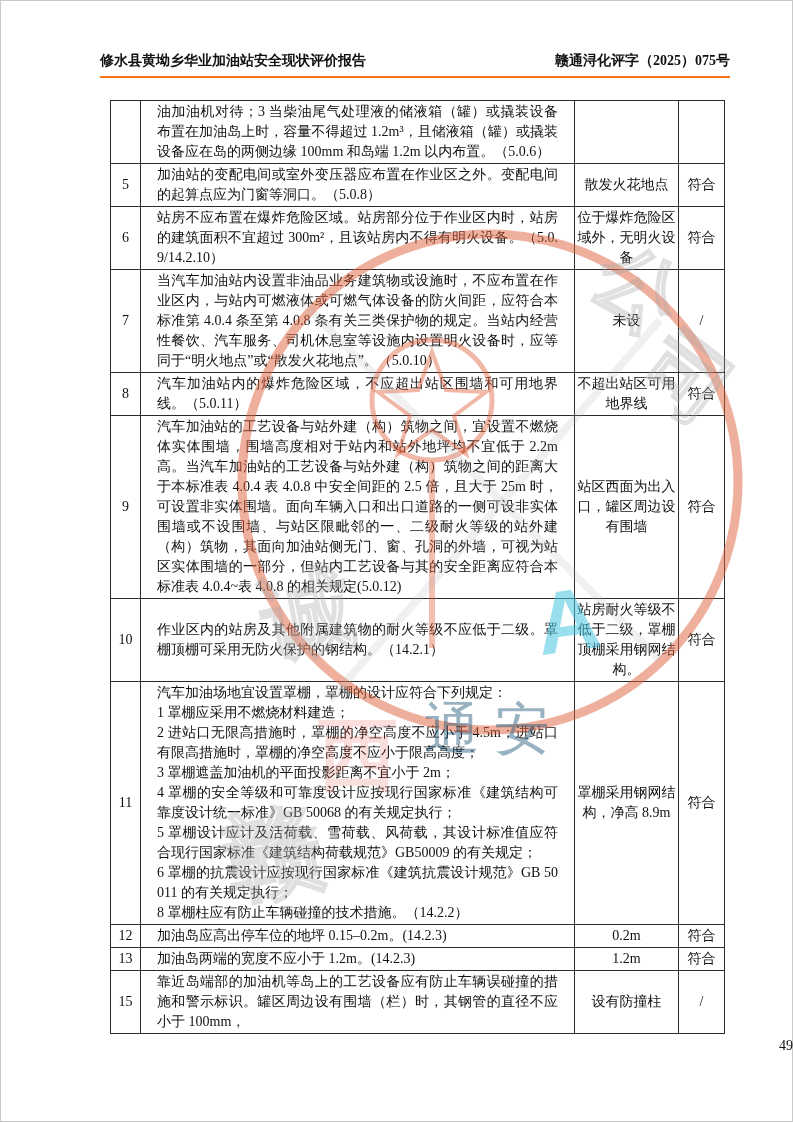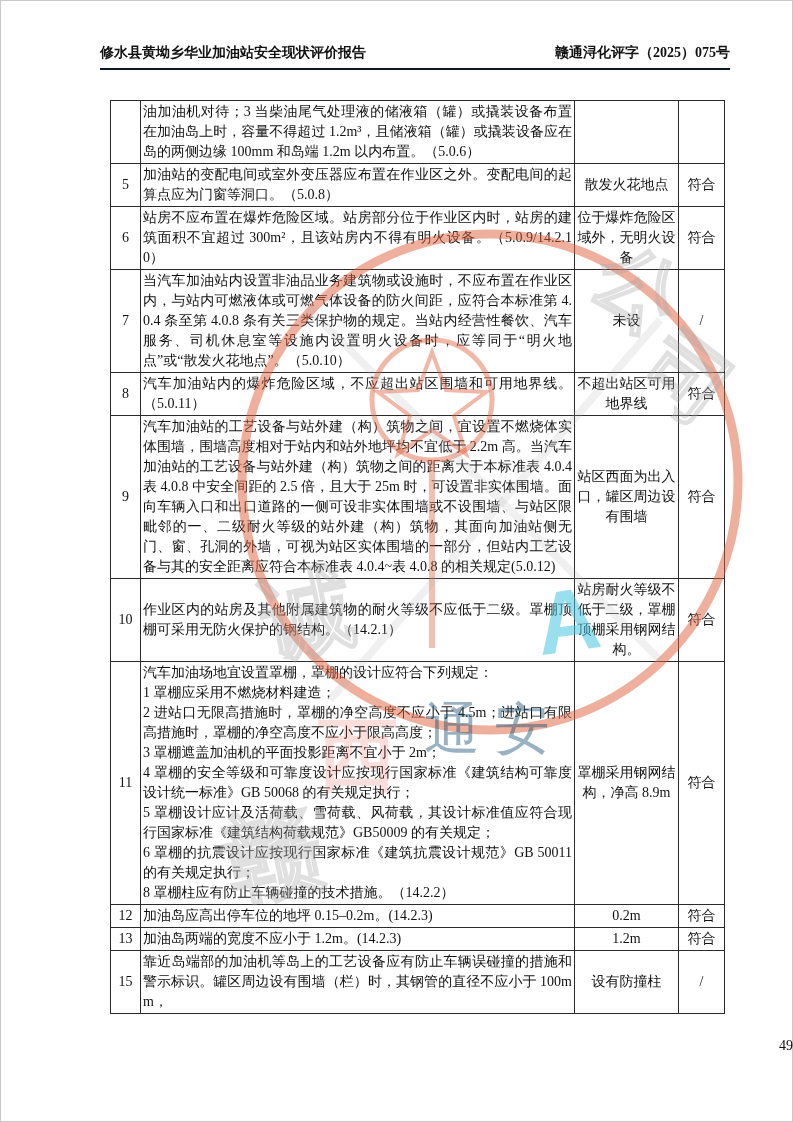--- a/index.html
+++ b/index.html
@@ -14,11 +14,11 @@
     box-shadow:0 0 0 1px #c9c9c9 inset;
   }
   .header{
-    position:absolute;left:100px;top:44px;width:630px;
+    position:absolute;left:100px;top:52px;width:630px;
     display:flex;justify-content:space-between;align-items:flex-end;
     font-size:14px;font-weight:bold;
     padding-bottom:6px;
-    border-bottom:2px solid #0f172a;
+    border-bottom:2px solid #f97316;
   }
   .doc-table{
     position:absolute;left:110px;top:100px;width:614px;

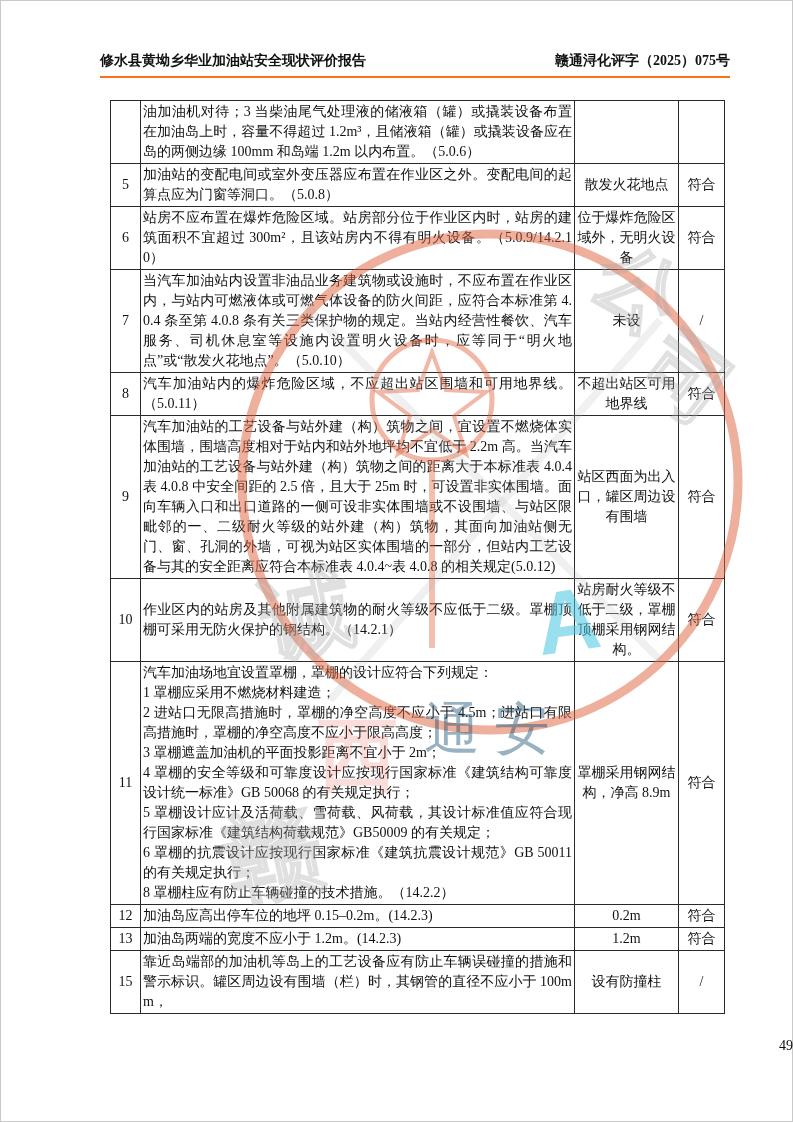--- a/index.html
+++ b/index.html
@@ -27,7 +27,7 @@
   }
   .doc-table td{
     border:1px solid #2a2a2a;
-    padding:1px 2px;
+    padding:1px 16px;
     vertical-align:middle;
     word-break:break-all;
   }

